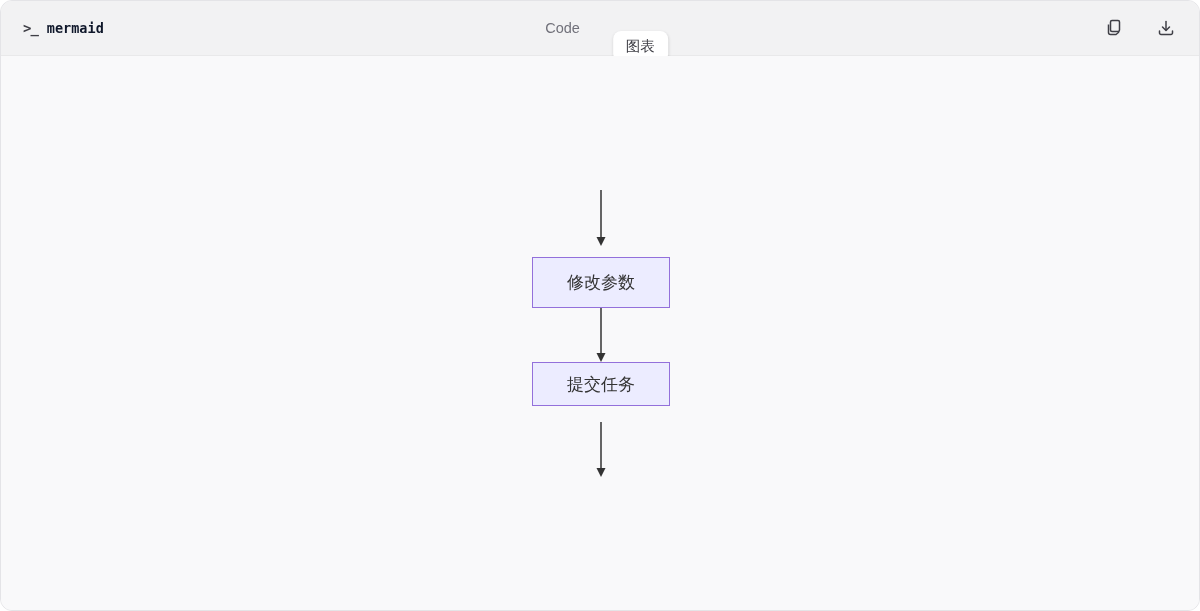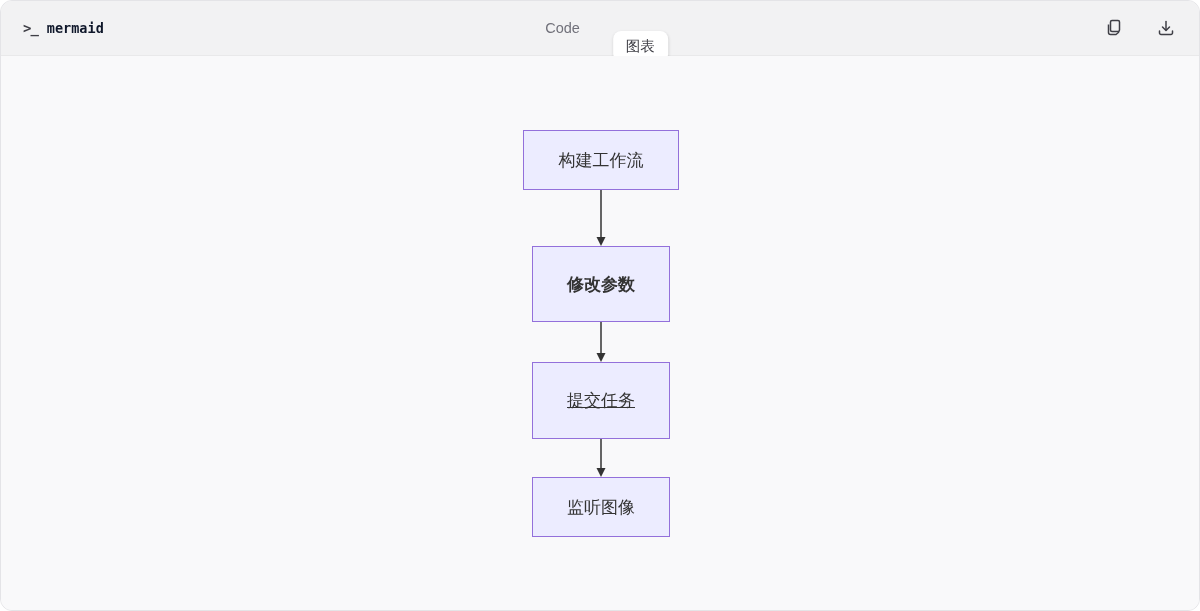--- a/index.html
+++ b/index.html
@@ -169,9 +169,6 @@
       </g>
     </svg>
 
-    <div class="flow-node node-a">
-      <span>构建工作流</span>
-    </div>
     <div class="flow-node node-b">
       <span>修改参数</span>
     </div>

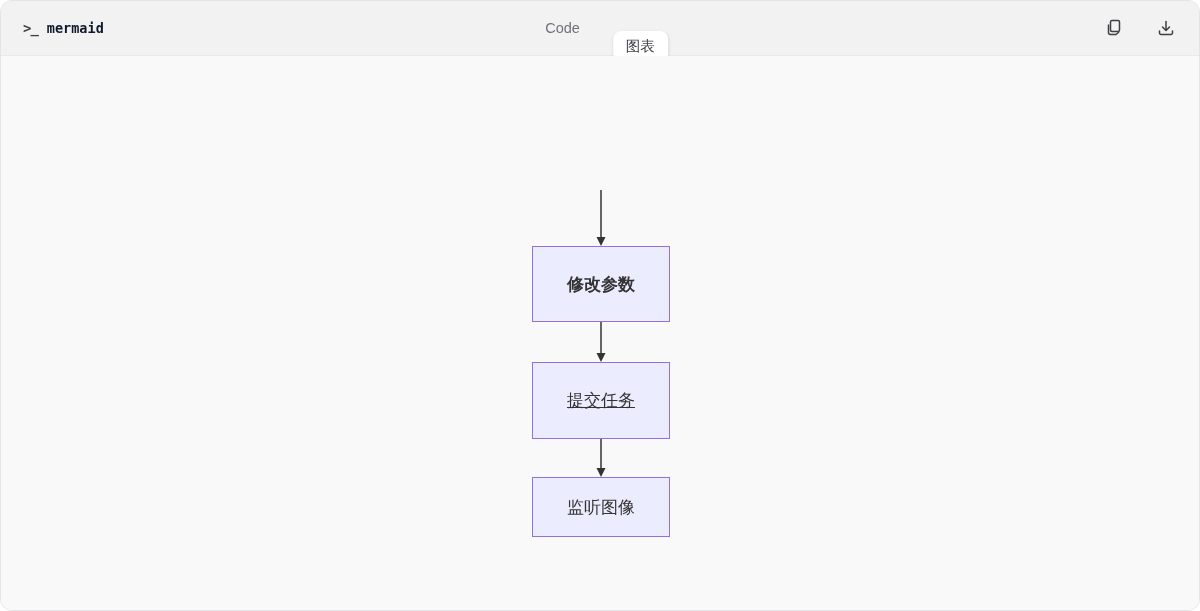--- a/index.html
+++ b/index.html
@@ -108,7 +108,7 @@
     font-family: "Liberation Sans", "DejaVu Sans", sans-serif;
   }
   .node-a { left: 522px; top: 74px;  width: 156px; height: 60px; }
-  .node-b { left: 531px; top: 190px; width: 138px; height: 76px; font-weight: bold; }
+  .node-b { left: 531px; top: 201px; width: 138px; height: 51px; }
   .node-c { left: 531px; top: 306px; width: 138px; height: 77px; text-decoration: underline; }
   .node-d { left: 531px; top: 421px; width: 138px; height: 60px; }
 </style>

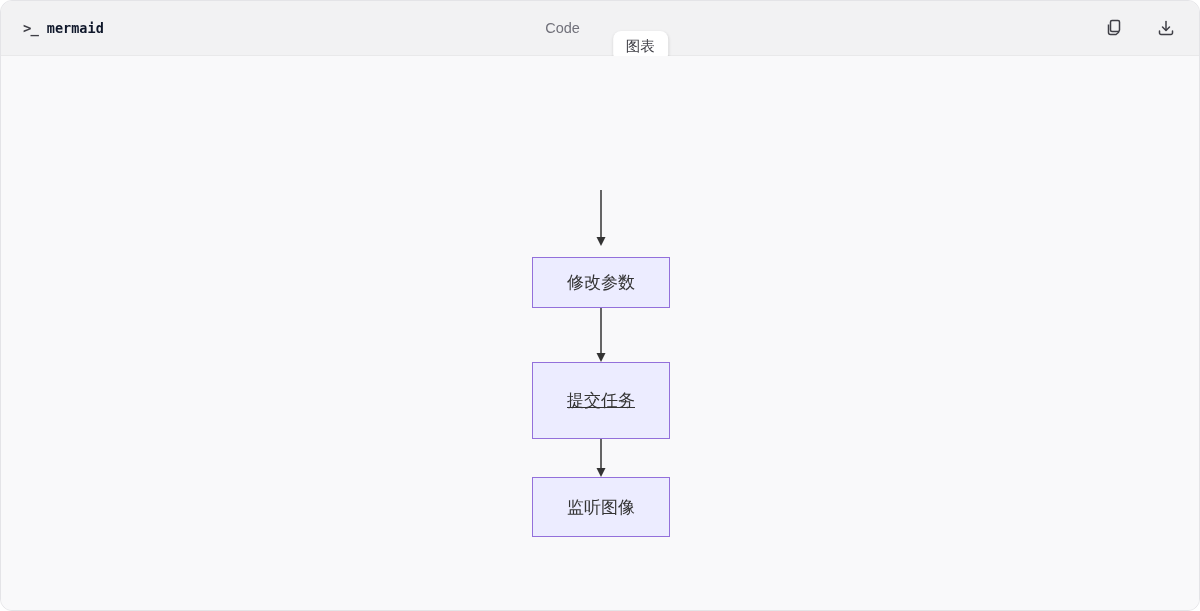--- a/index.html
+++ b/index.html
@@ -109,7 +109,7 @@
   }
   .node-a { left: 522px; top: 74px;  width: 156px; height: 60px; }
   .node-b { left: 531px; top: 201px; width: 138px; height: 51px; }
-  .node-c { left: 531px; top: 306px; width: 138px; height: 77px; text-decoration: underline; }
+  .node-c { left: 531px; top: 306px; width: 138px; height: 44px; }
   .node-d { left: 531px; top: 421px; width: 138px; height: 60px; }
 </style>
 </head>

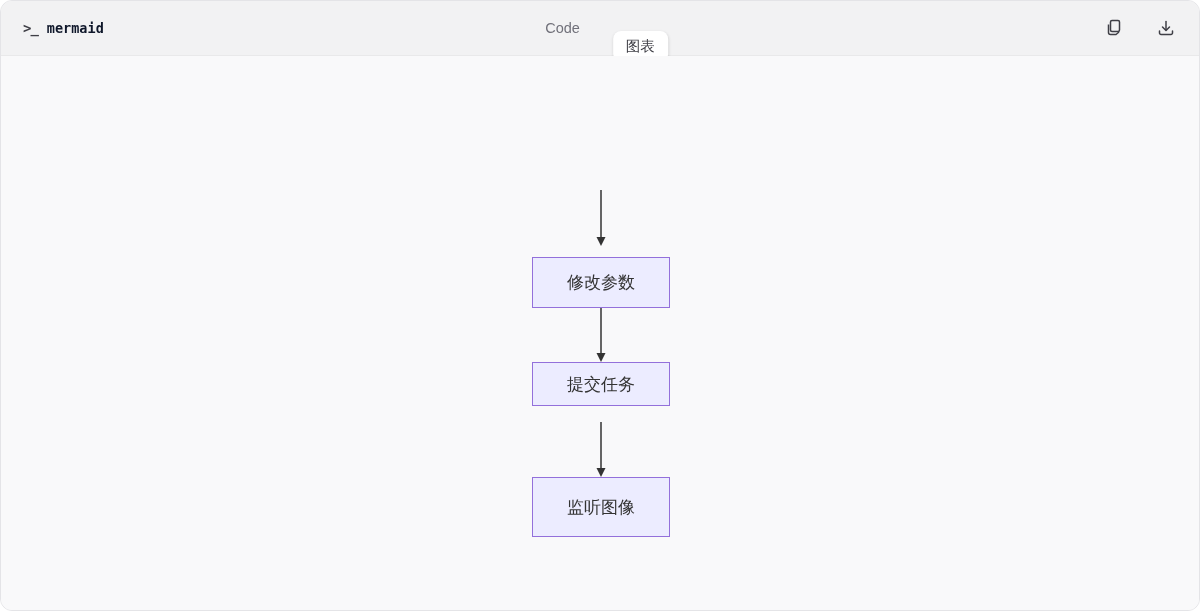--- a/index.html
+++ b/index.html
@@ -175,9 +175,6 @@
     <div class="flow-node node-c">
       <span>提交任务</span>
     </div>
-    <div class="flow-node node-d">
-      <span>监听图像</span>
-    </div>
 
   </div>
 </div>

